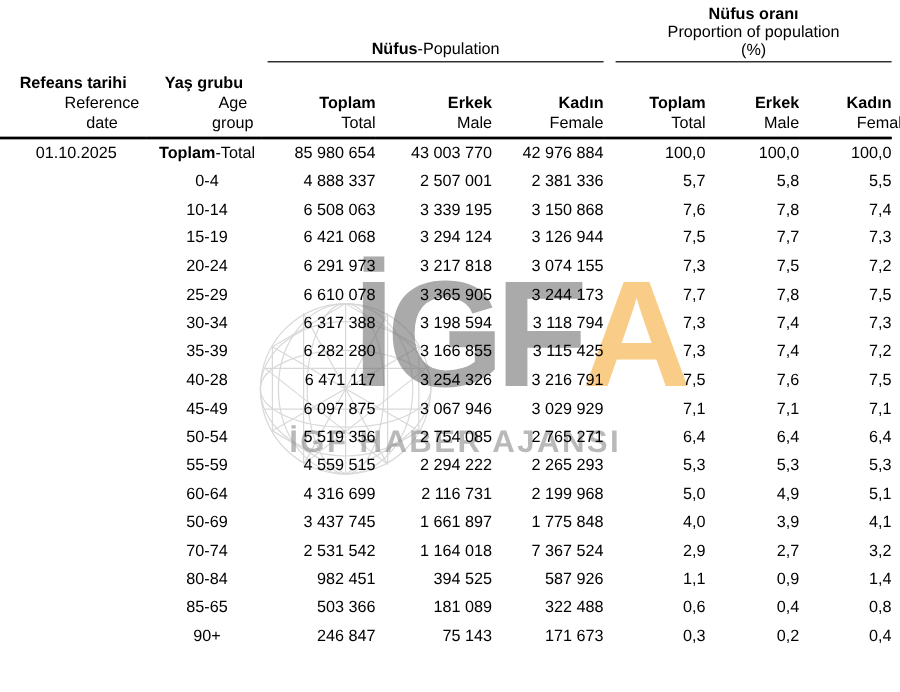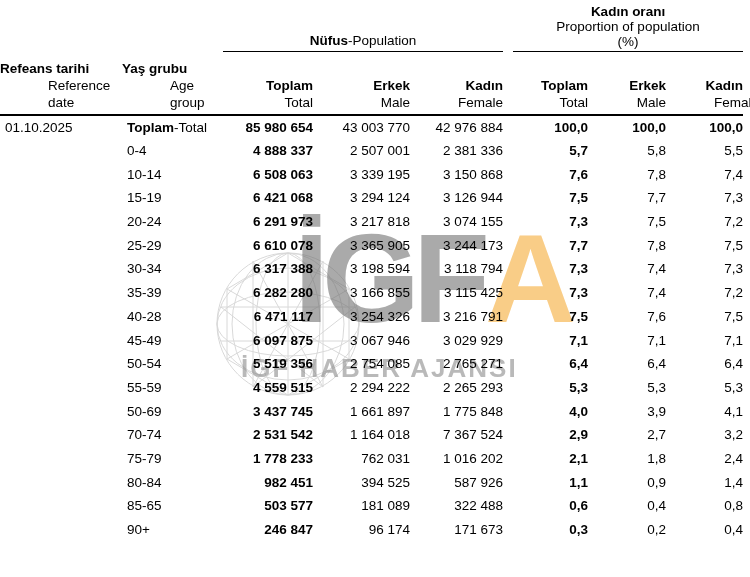--- a/index.html
+++ b/index.html
@@ -112,7 +112,7 @@
         </th>
         <th colspan="3">
           <div class="grp-inner prop">
-            <div class="grp-line-bold">Kadın oranı</div>
+            <div class="grp-line-bold">Nüfus oranı</div>
             <div>Proportion of population</div>
             <div>(%)</div>
           </div>

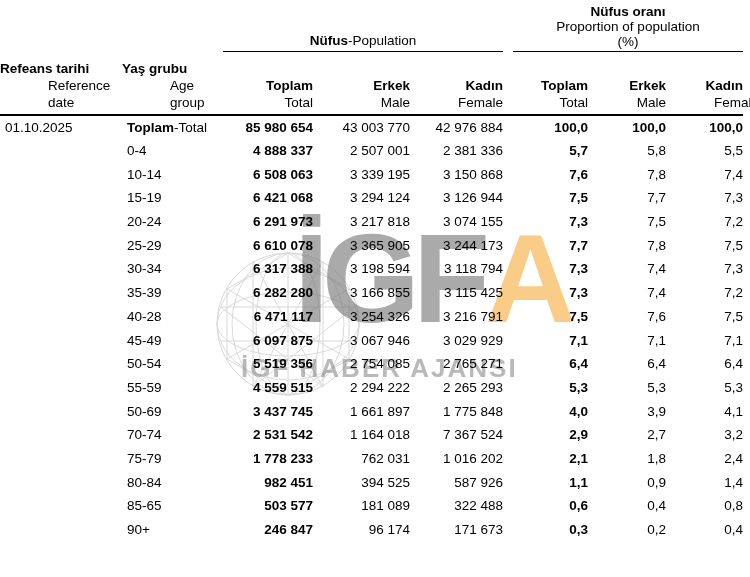--- a/index.html
+++ b/index.html
@@ -62,7 +62,7 @@
   }
   .h-tr { font-weight: bold; line-height: 17px; }
   .h-en { line-height: 17px; margin-left: 48px; }
-  .left  { text-align: left; }
+  .left  { text-align: center; }
   .num   { text-align: right; }
   td.pad-l, th.pad-l { padding-left: 5px; }
 

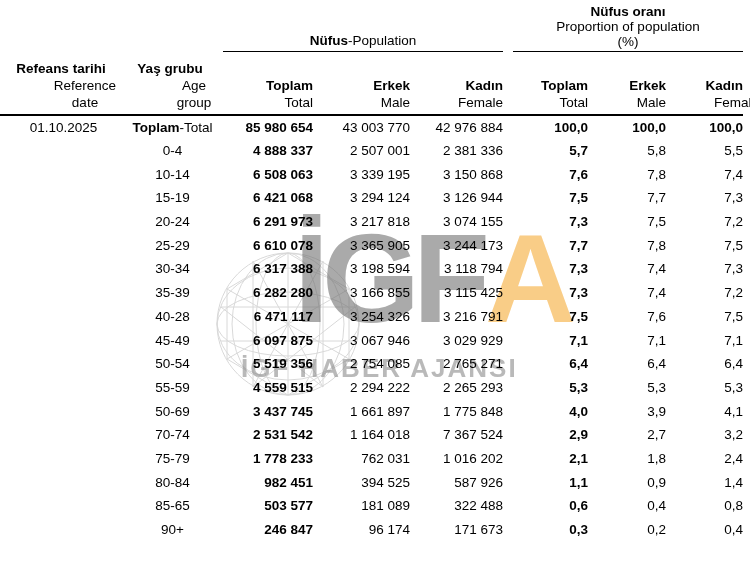--- a/index.html
+++ b/index.html
@@ -68,7 +68,7 @@
 
   
   tbody td { height: 23.7px; vertical-align: middle; }
-  td.bold, .bold { font-weight: bold; text-align: right; }
+  td.bold, .bold { font-weight: normal; text-align: right; }
   .ab { font-weight: bold; }
   .ar { font-weight: normal; }
 </style>

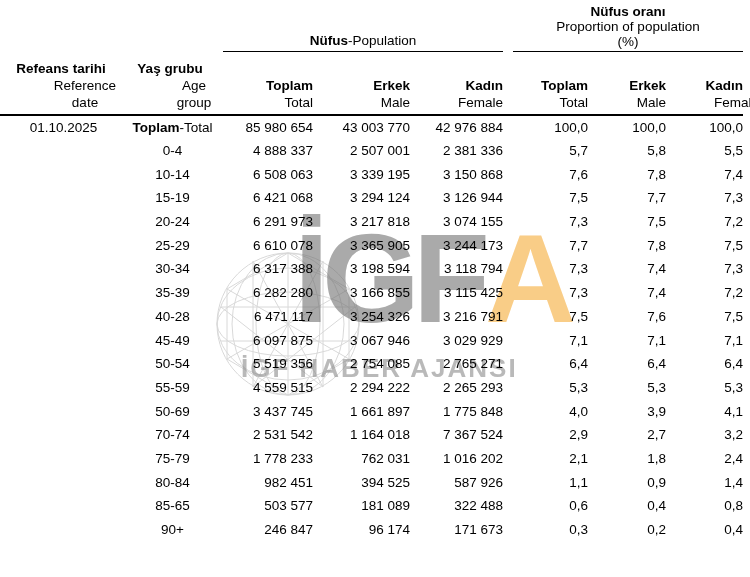--- a/index.html
+++ b/index.html
@@ -276,6 +276,16 @@
     </tr>
         <tr>
       <td class="left pad-l"></td>
+      <td class="left pad-l"><span class="ab"></span><span class="ar">60-64</span></td>
+      <td class="num bold">4 316 699</td>
+      <td class="num">2 116 731</td>
+      <td class="num">2 199 968</td>
+      <td class="num bold">5,0</td>
+      <td class="num">4,9</td>
+      <td class="num">5,1</td>
+    </tr>
+        <tr>
+      <td class="left pad-l"></td>
       <td class="left pad-l"><span class="ab"></span><span class="ar">50-69</span></td>
       <td class="num bold">3 437 745</td>
       <td class="num">1 661 897</td>

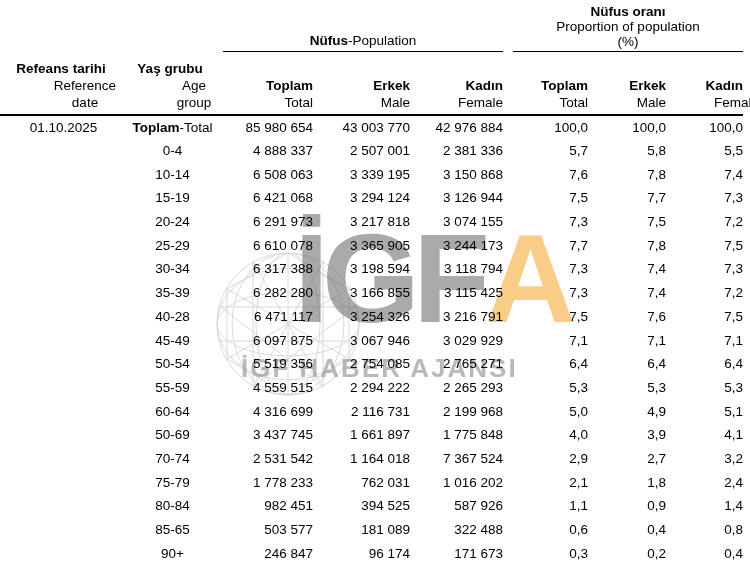--- a/index.html
+++ b/index.html
@@ -306,16 +306,6 @@
     </tr>
         <tr>
       <td class="left pad-l"></td>
-      <td class="left pad-l"><span class="ab"></span><span class="ar">75-79</span></td>
-      <td class="num bold">1 778 233</td>
-      <td class="num">762 031</td>
-      <td class="num">1 016 202</td>
-      <td class="num bold">2,1</td>
-      <td class="num">1,8</td>
-      <td class="num">2,4</td>
-    </tr>
-        <tr>
-      <td class="left pad-l"></td>
       <td class="left pad-l"><span class="ab"></span><span class="ar">80-84</span></td>
       <td class="num bold">982 451</td>
       <td class="num">394 525</td>

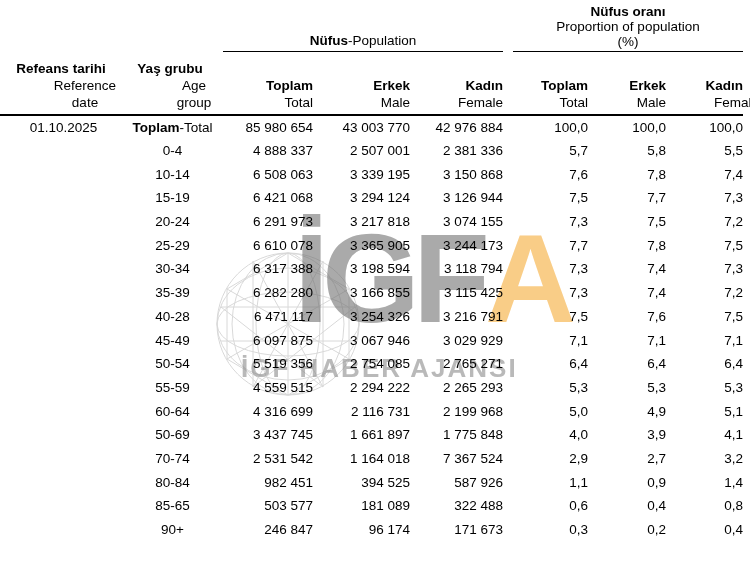--- a/index.html
+++ b/index.html
@@ -317,7 +317,7 @@
         <tr>
       <td class="left pad-l"></td>
       <td class="left pad-l"><span class="ab"></span><span class="ar">85-65</span></td>
-      <td class="num bold">503 577</td>
+      <td class="num bold">503 366</td>
       <td class="num">181 089</td>
       <td class="num">322 488</td>
       <td class="num bold">0,6</td>

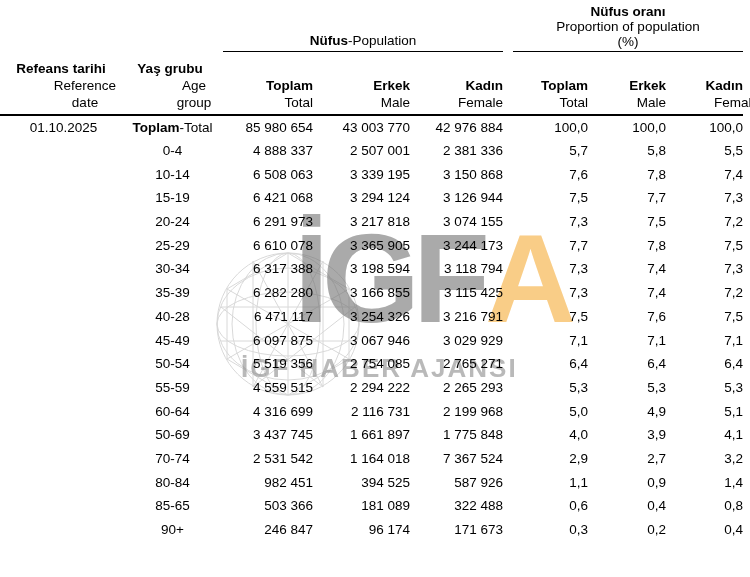--- a/index.html
+++ b/index.html
@@ -328,7 +328,7 @@
       <td class="left pad-l"></td>
       <td class="left pad-l"><span class="ab"></span><span class="ar">90+</span></td>
       <td class="num bold">246 847</td>
-      <td class="num">96 174</td>
+      <td class="num">75 143</td>
       <td class="num">171 673</td>
       <td class="num bold">0,3</td>
       <td class="num">0,2</td>

